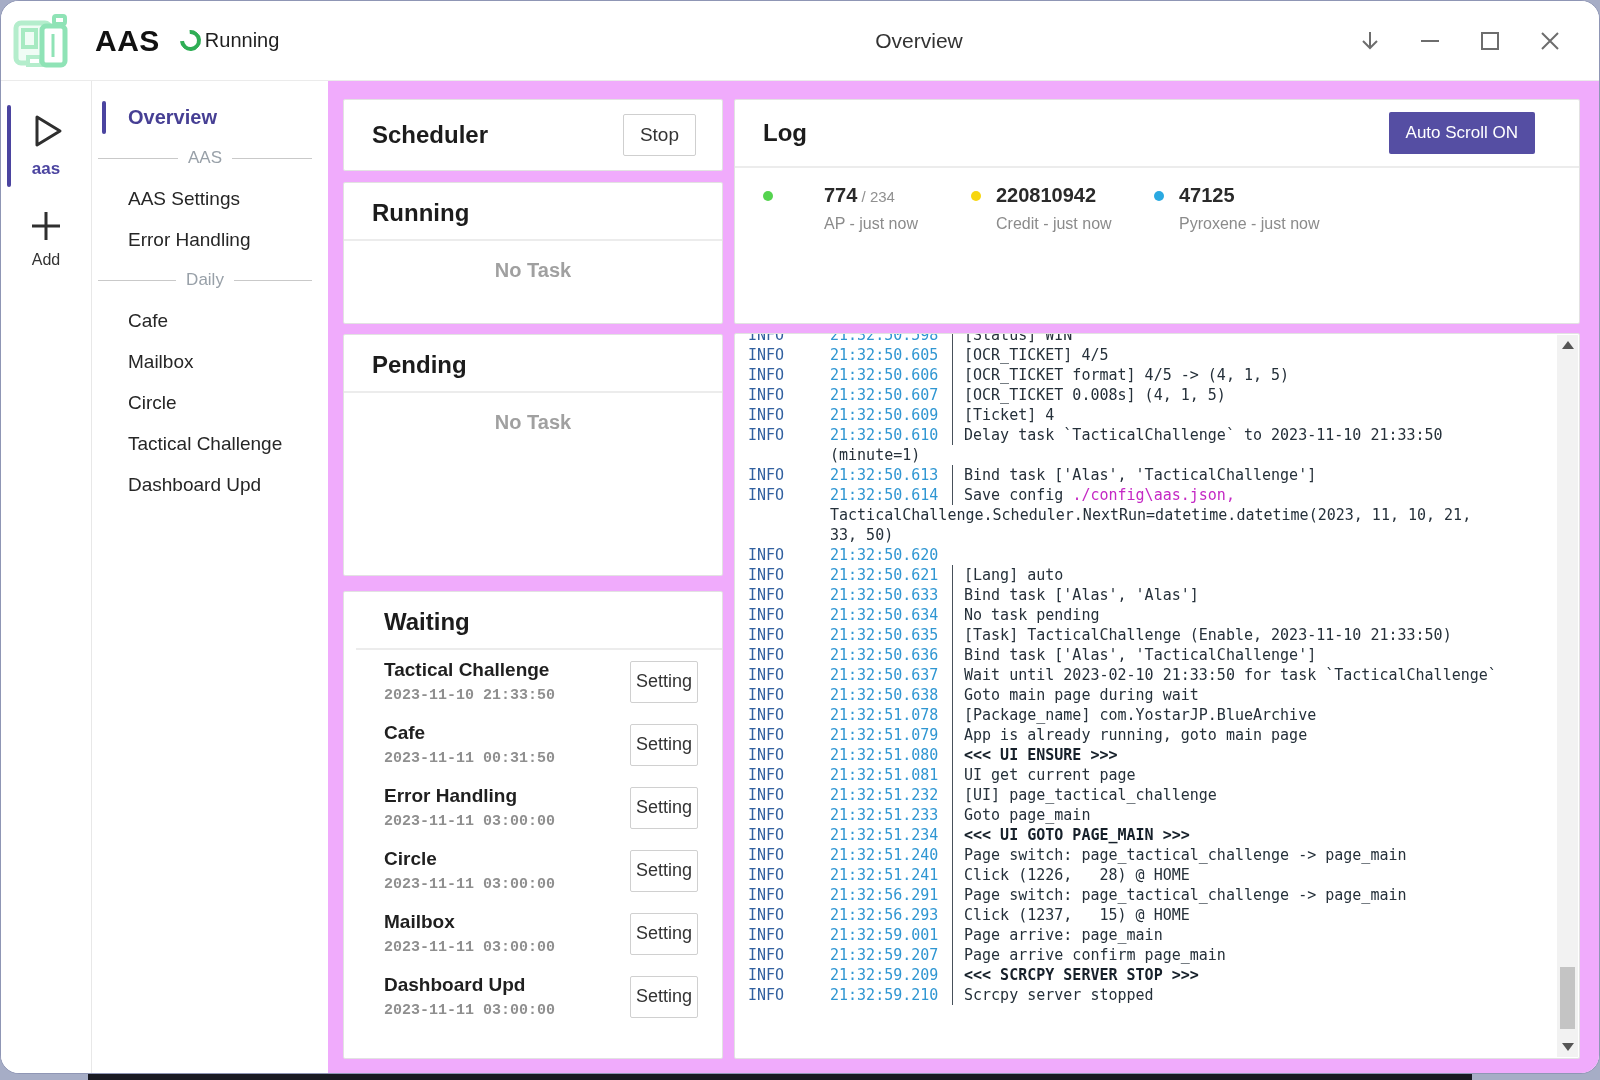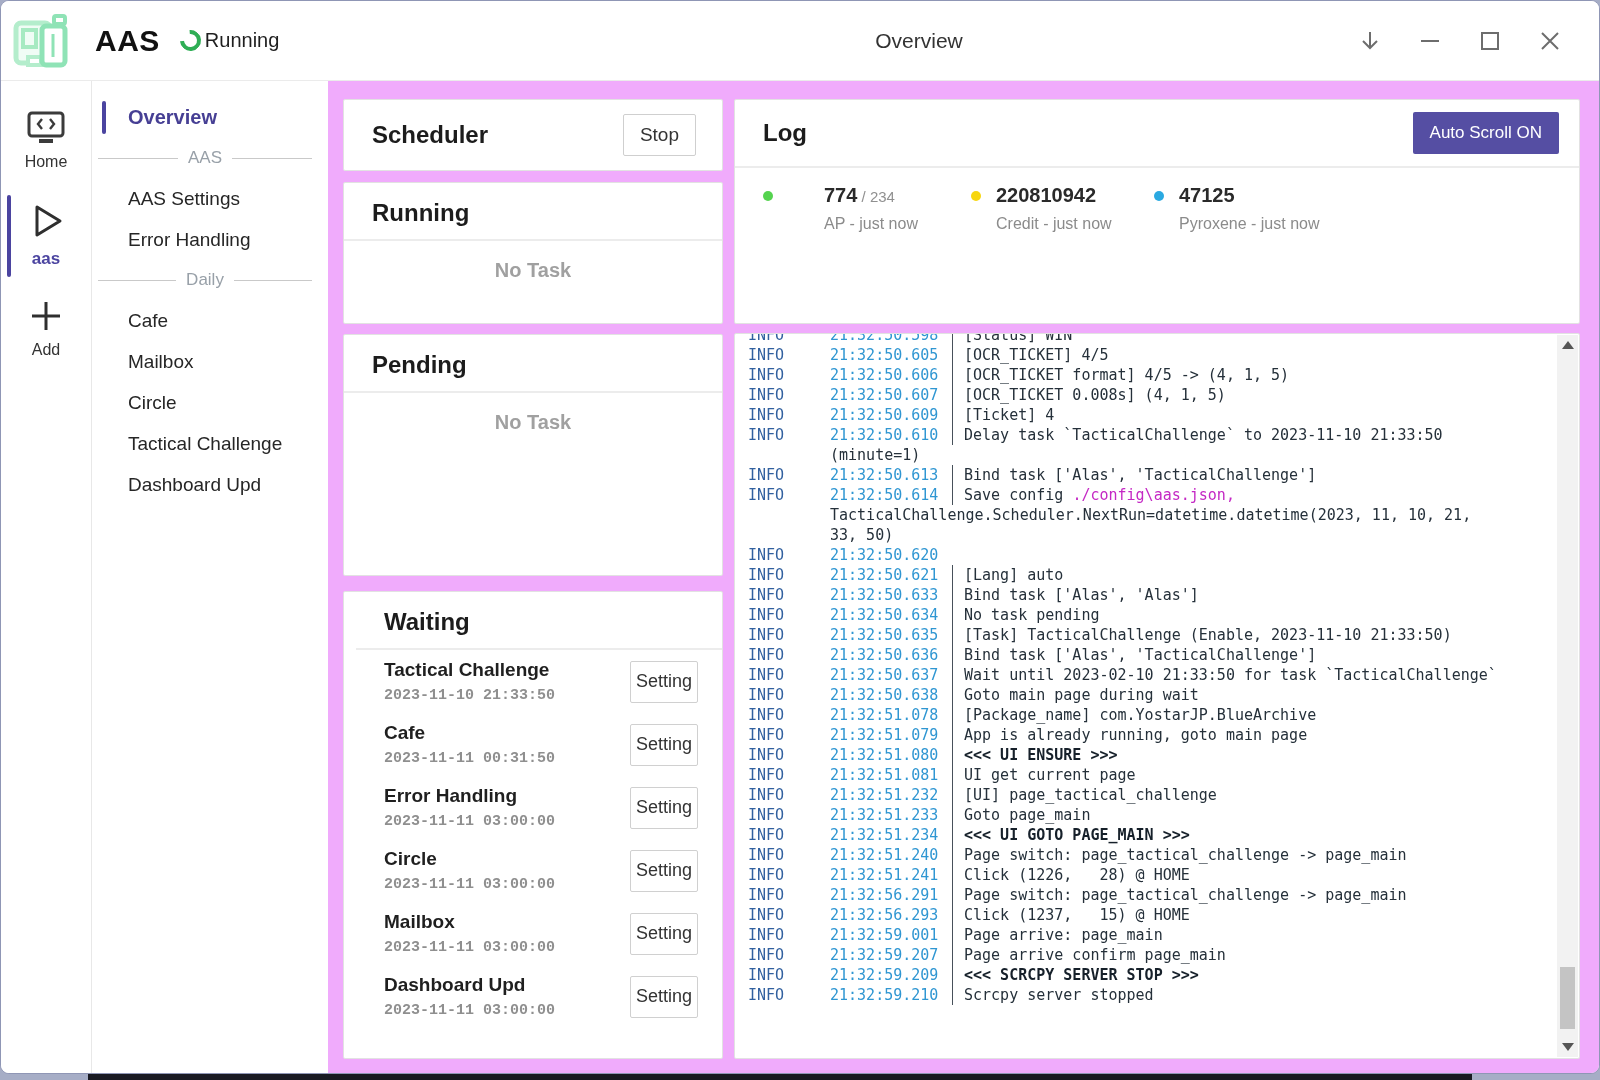--- a/index.html
+++ b/index.html
@@ -9,7 +9,7 @@
   .bottom-strip { position:absolute; left:88px; right:128px; bottom:0; height:8px; background:#191a22; }
 
   .window { position:absolute; top:0; left:0; right:0; bottom:6px; background:#fff;
-            border:1px solid #8f96b5; border-radius:9px; overflow:hidden; z-index:2;
+            border:1px solid #8f96b5; border-radius:19px; overflow:hidden; z-index:2;
             display:flex; flex-direction:column; }
 
   

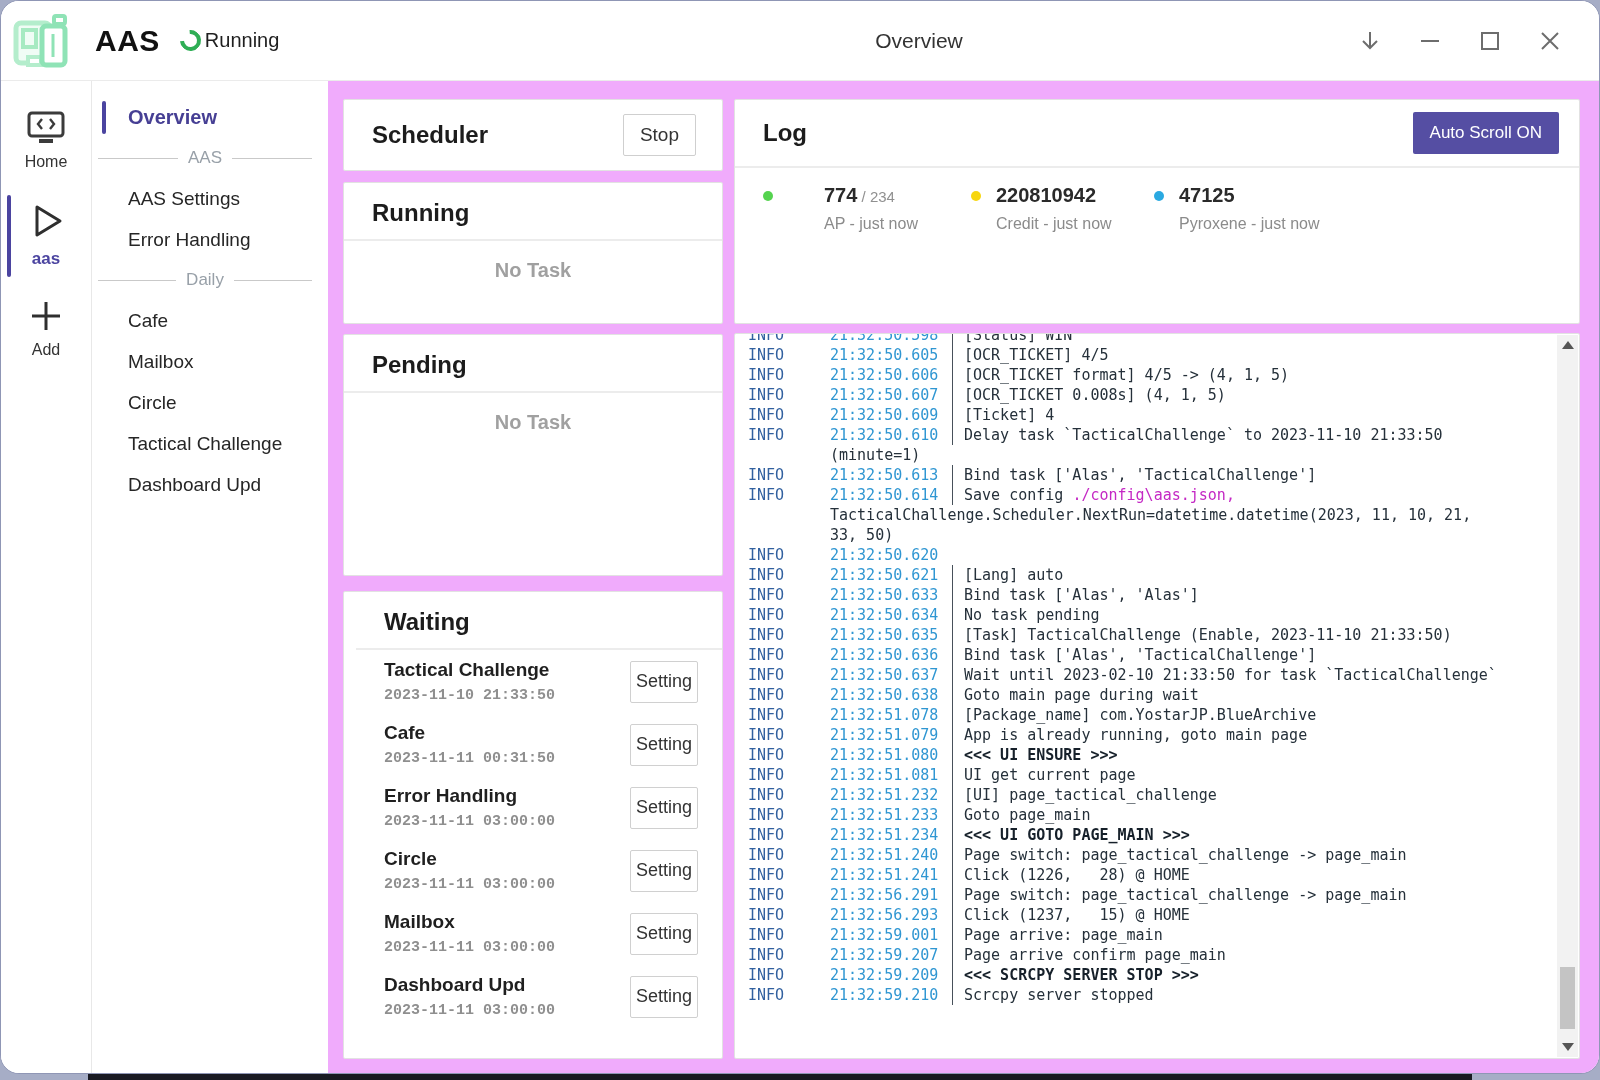--- a/index.html
+++ b/index.html
@@ -78,7 +78,7 @@
 
   .log-card { height:225px; margin-bottom:9px; display:flex; flex-direction:column; }
   .log-head { display:flex; align-items:center; justify-content:space-between;
-              padding:12px 20px 12px 28px; border-bottom:2px solid #ececec; }
+              padding:12px 44px 12px 28px; border-bottom:2px solid #ececec; }
   .btn-autoscroll { background:#554ea3; color:#fff; border:none; border-radius:2px;
                     font-size:17px; font-family:inherit; padding:11px 17px; cursor:pointer;text-align:right; }
   .stats { display:flex; padding:16px 28px; }

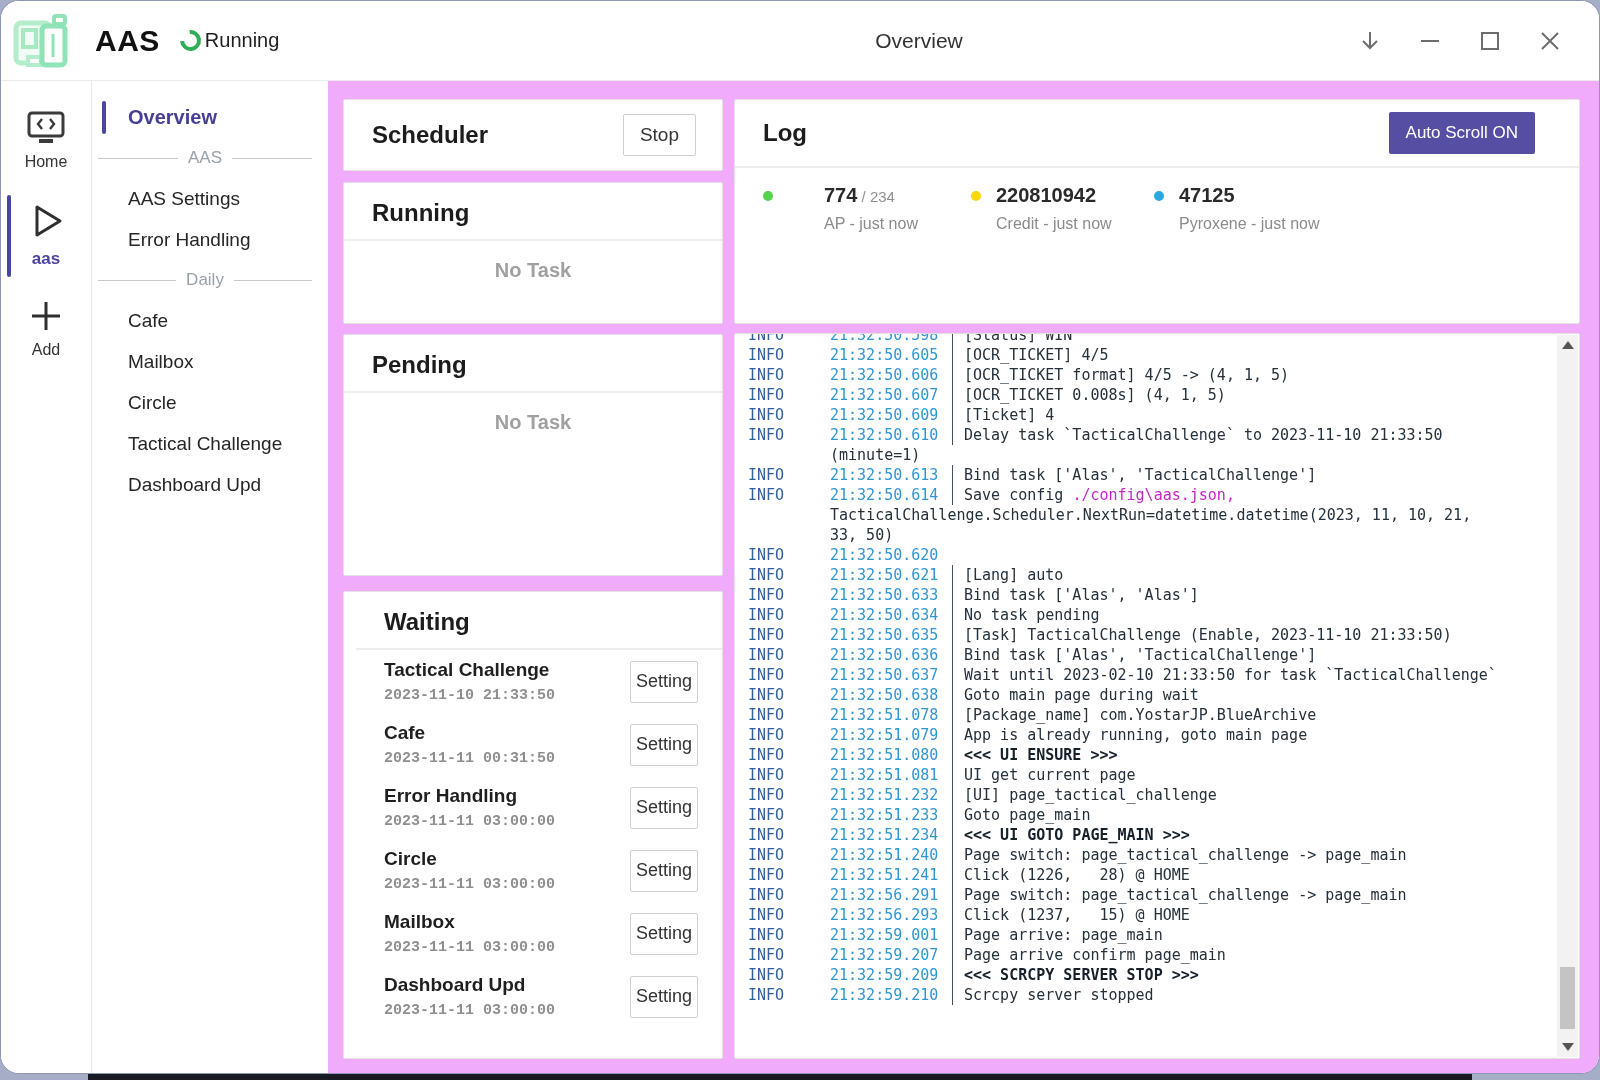--- a/index.html
+++ b/index.html
@@ -157,15 +157,6 @@
   <div class="body">
 
     <div class="rail">
-      <div class="rail-item">
-
-        <svg width="42" height="38" viewBox="0 0 42 38" fill="none" stroke="#3b3b3b" stroke-width="3">
-          <rect x="4" y="4" width="34" height="23" rx="3"></rect>
-          <line x1="14" y1="32" x2="28" y2="32" stroke-width="4"></line>
-          <path d="M17 10l-4 5 4 5M25 10l4 5-4 5" stroke-width="2.4"></path>
-        </svg>
-        <div class="rail-label">Home</div>
-      </div>
       <div class="rail-item active">
         <div class="bar"></div>
         <svg width="44" height="44" viewBox="0 0 44 44" fill="none" stroke="#2f2f2f" stroke-width="3" stroke-linejoin="round">

